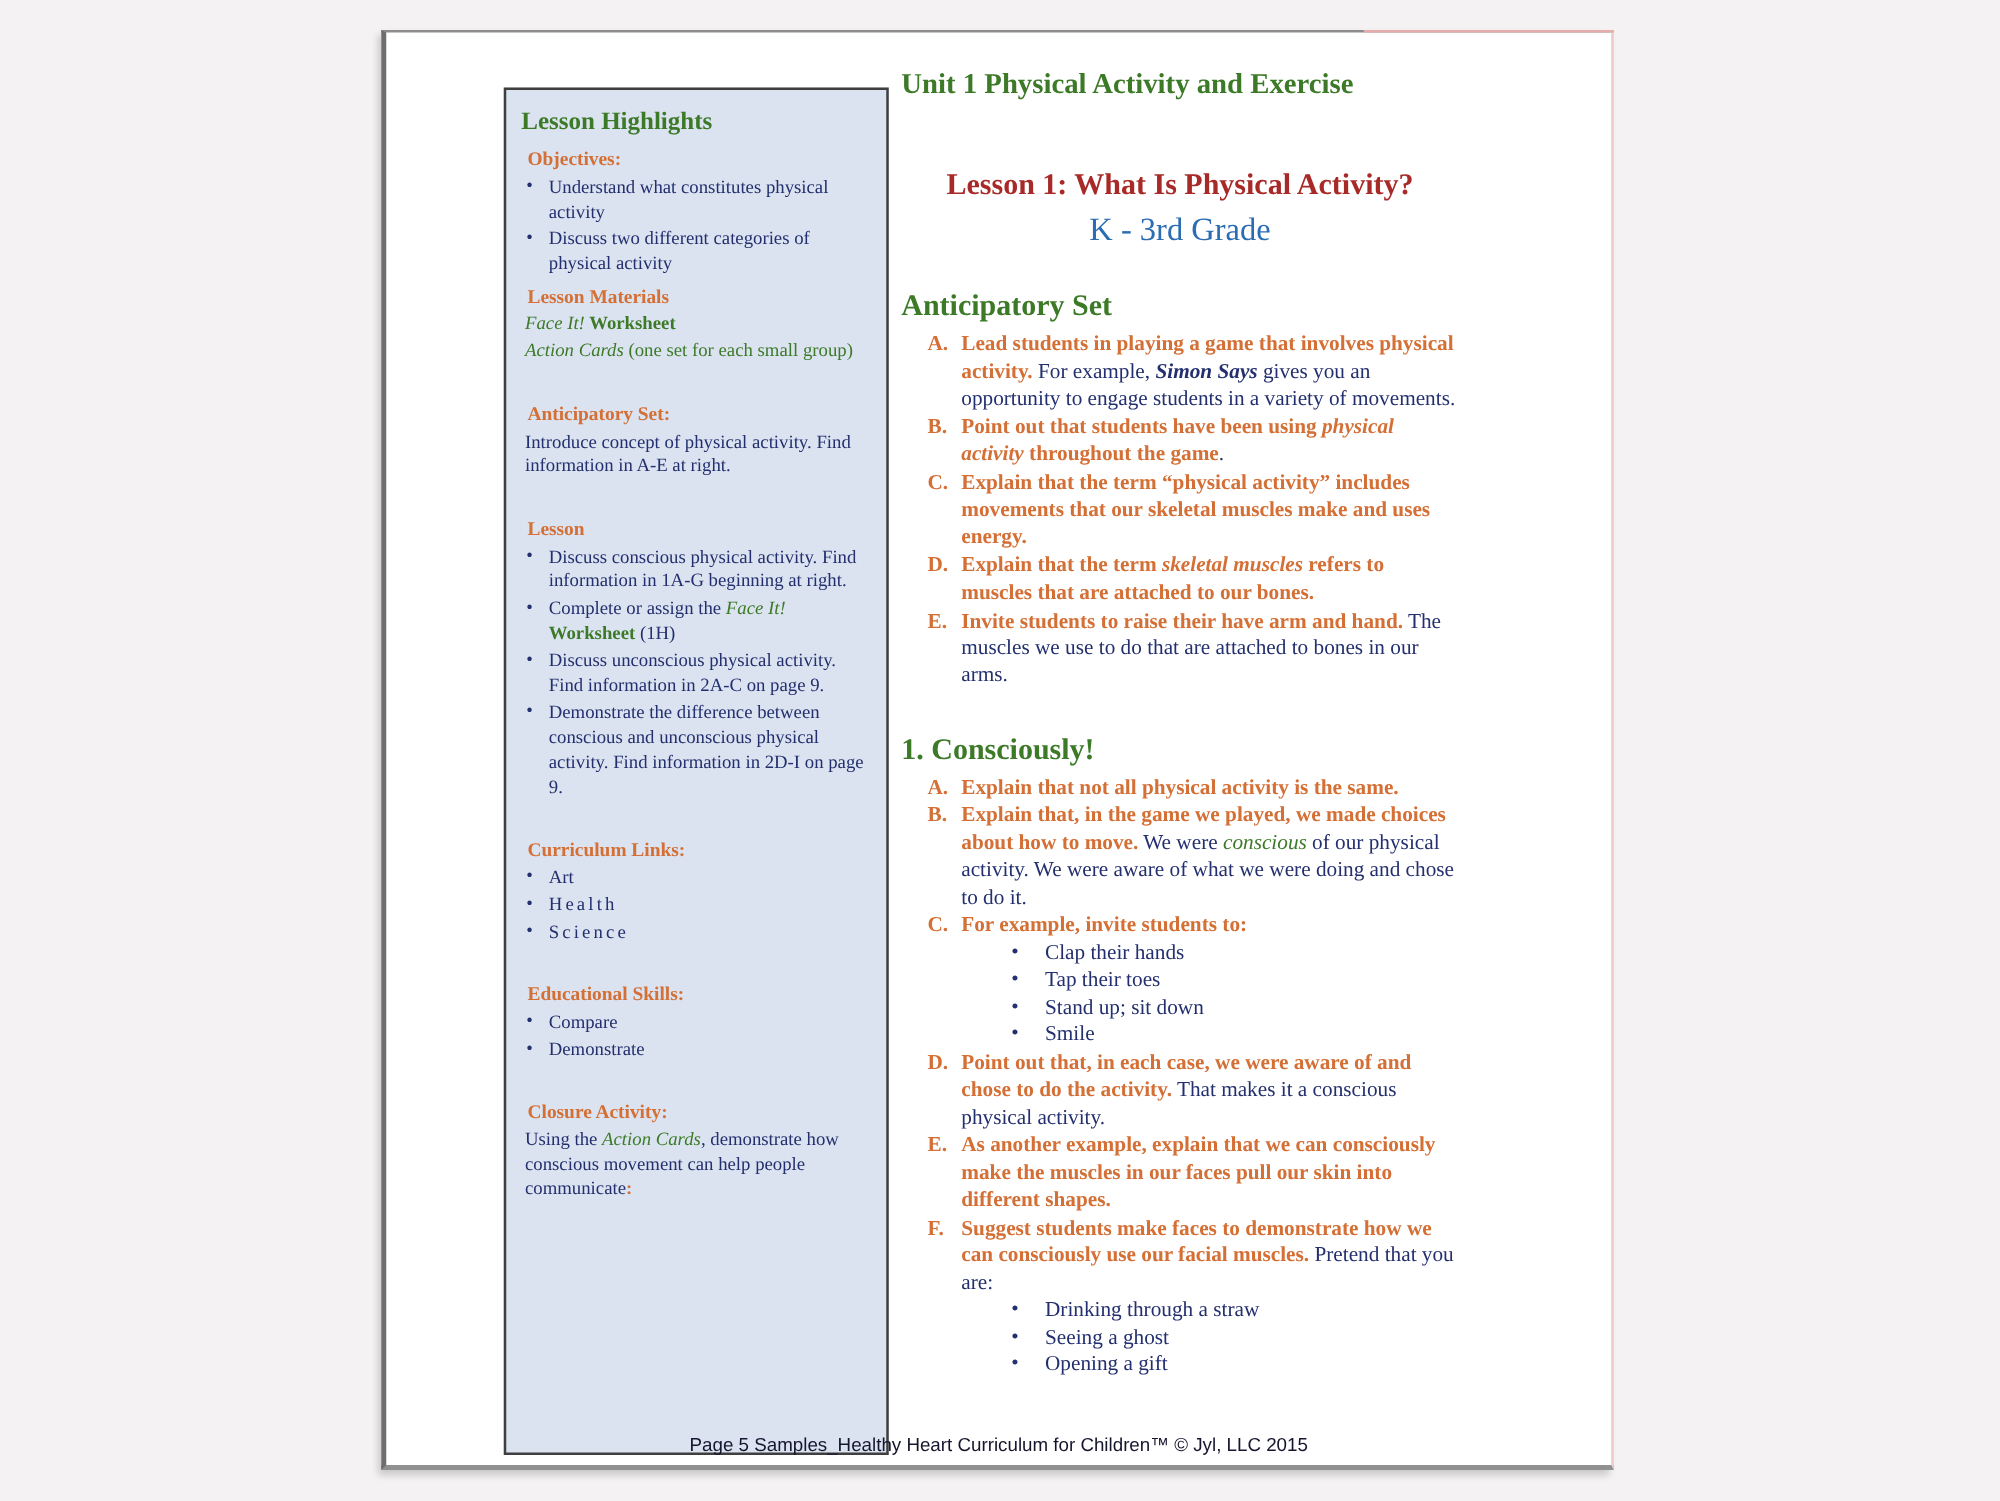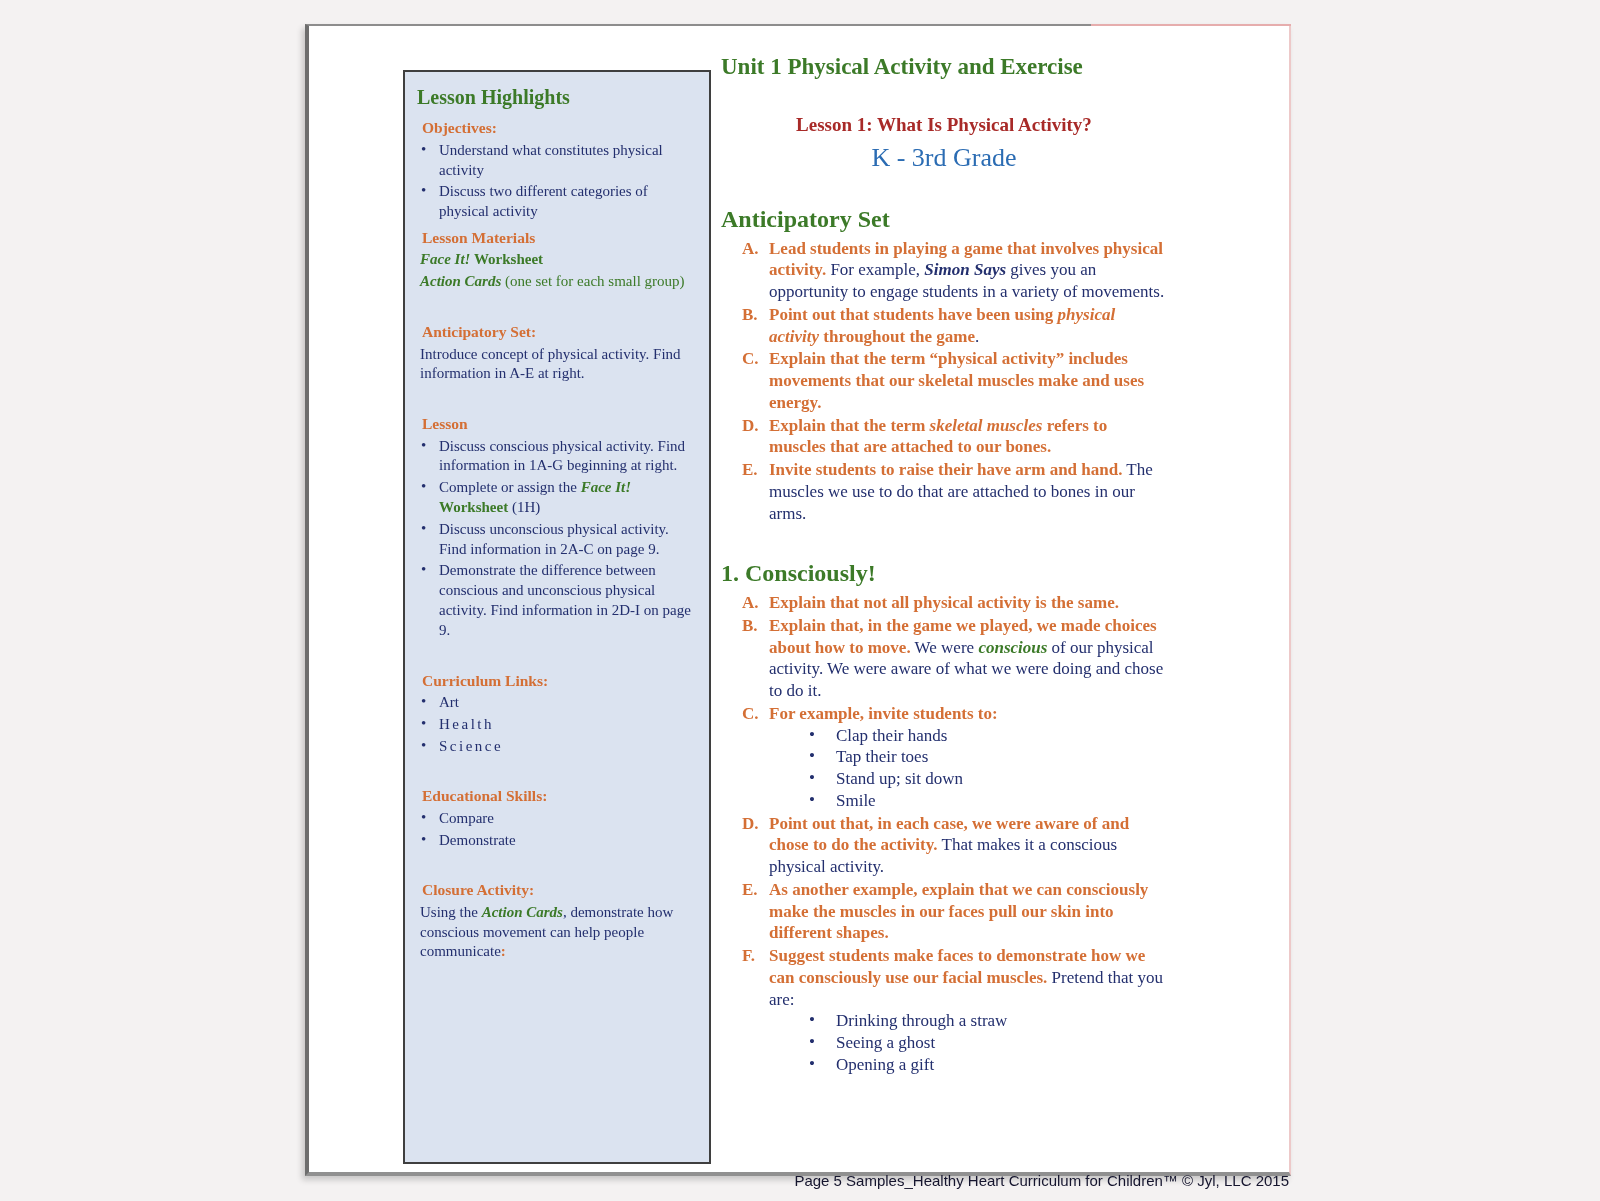--- a/index.html
+++ b/index.html
@@ -56,8 +56,8 @@
     color:var(--green);font-size:23px;font-weight:bold;
   }
   .lesson-title{
-    margin-top:32px;text-align:center;
-    color:var(--red);font-size:19px;font-weight:bold;
+    margin-top:52px;text-align:center;
+    color:var(--red);font-size:24px;font-weight:bold;
   }
   .grade{
     margin-top:3px;text-align:center;

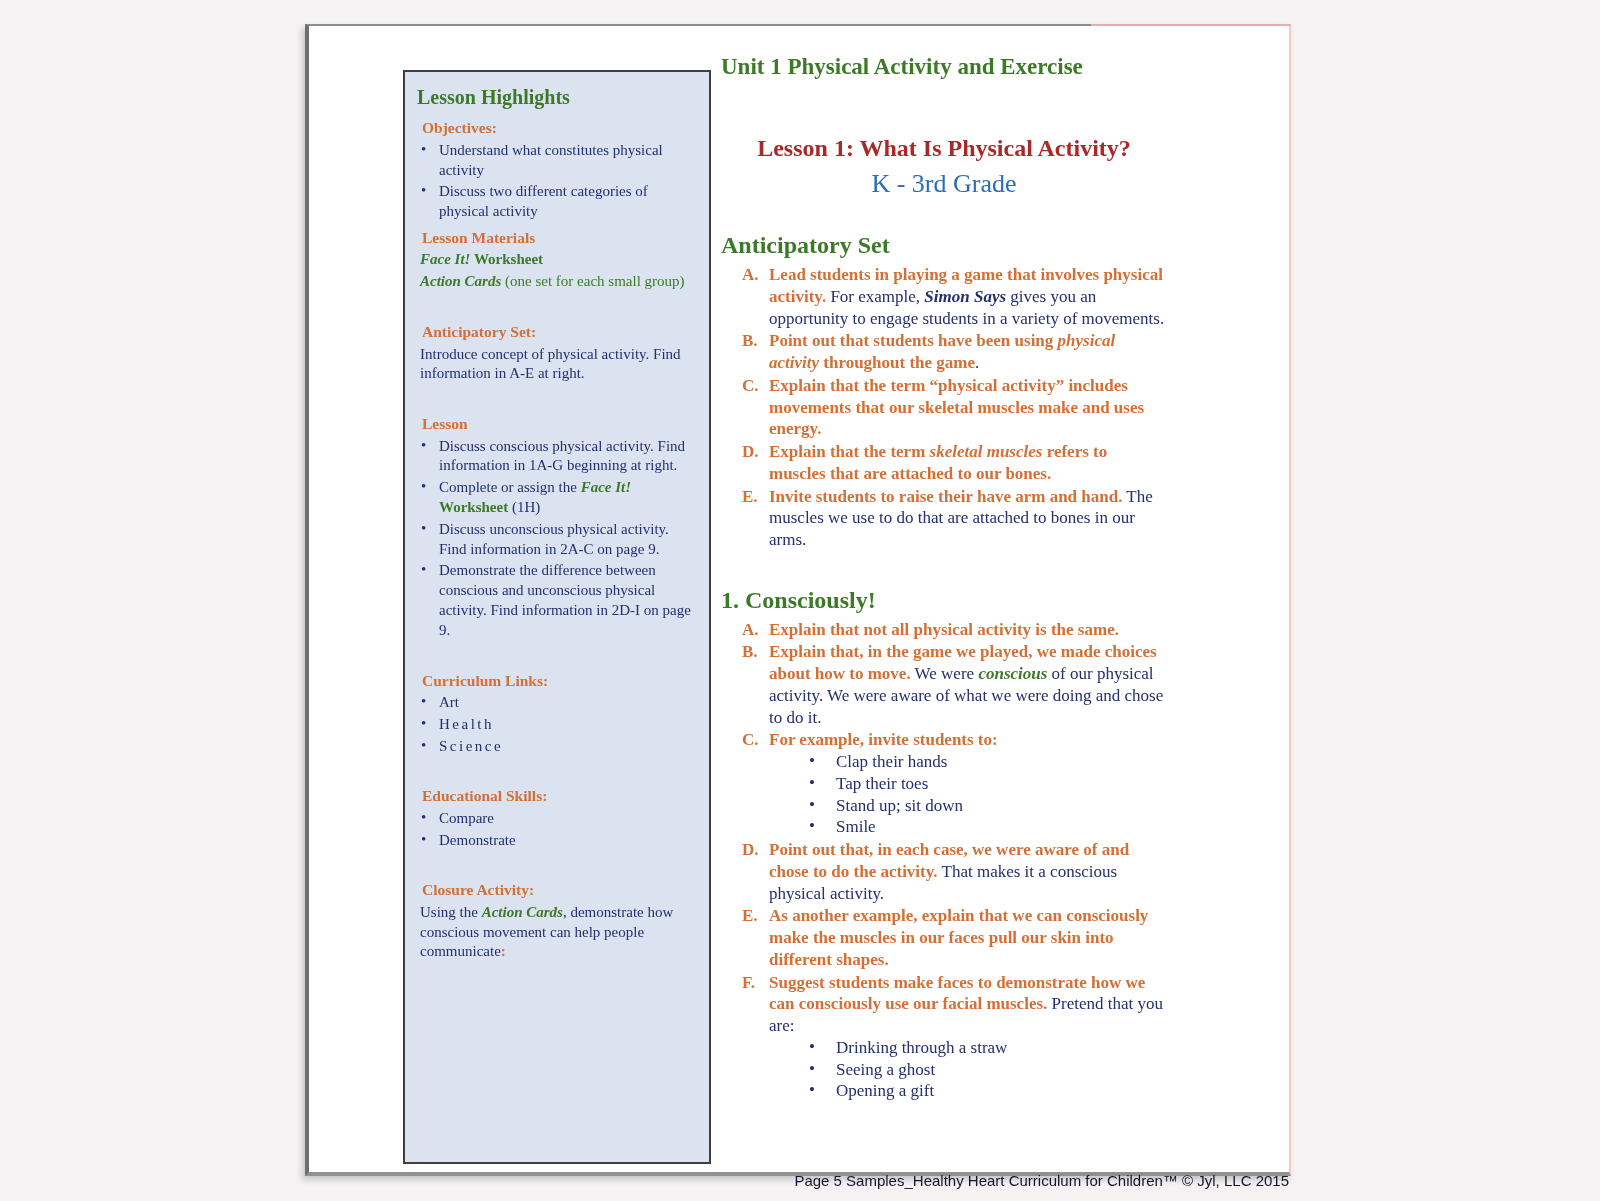--- a/index.html
+++ b/index.html
@@ -82,7 +82,7 @@
   .seg-nls{color:var(--navy);letter-spacing:2.5px;}
   .seg-g{color:var(--green);}
   .seg-gb{color:var(--green);font-weight:bold;}
-  .seg-gbi{color:var(--green);font-weight:bold;font-style:italic;}
+  .seg-gbi{color:var(--green);font-weight:normal;font-style:italic;}
   .seg-gh{color:var(--green);font-weight:bold;}
   
   .footer{

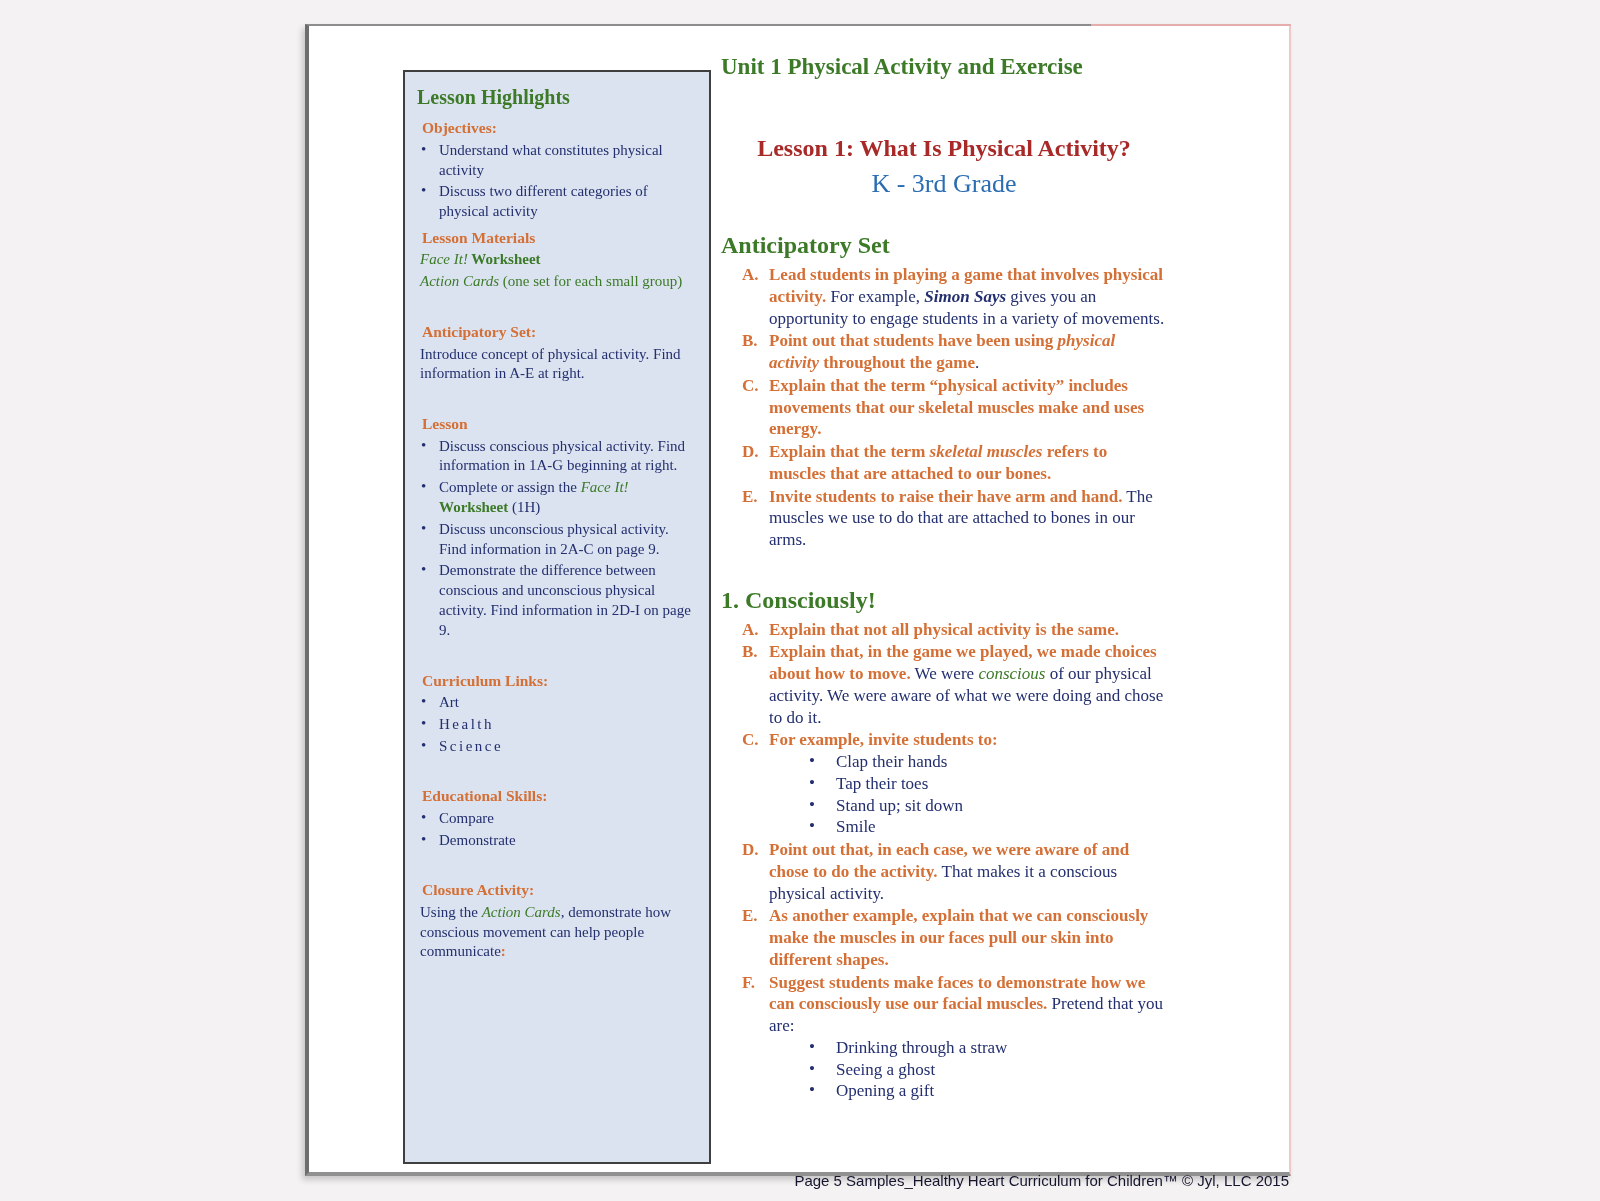--- a/index.html
+++ b/index.html
@@ -86,8 +86,8 @@
   .seg-gh{color:var(--green);font-weight:bold;}
   
   .footer{
-    position:absolute;left:0;top:1146px;width:100%;
-    text-align:right;
+    position:absolute;left:0;top:1122px;width:100%;
+    text-align:center;
     font-family:"Liberation Sans",sans-serif;
     font-size:15px;color:#15152e;
   }

